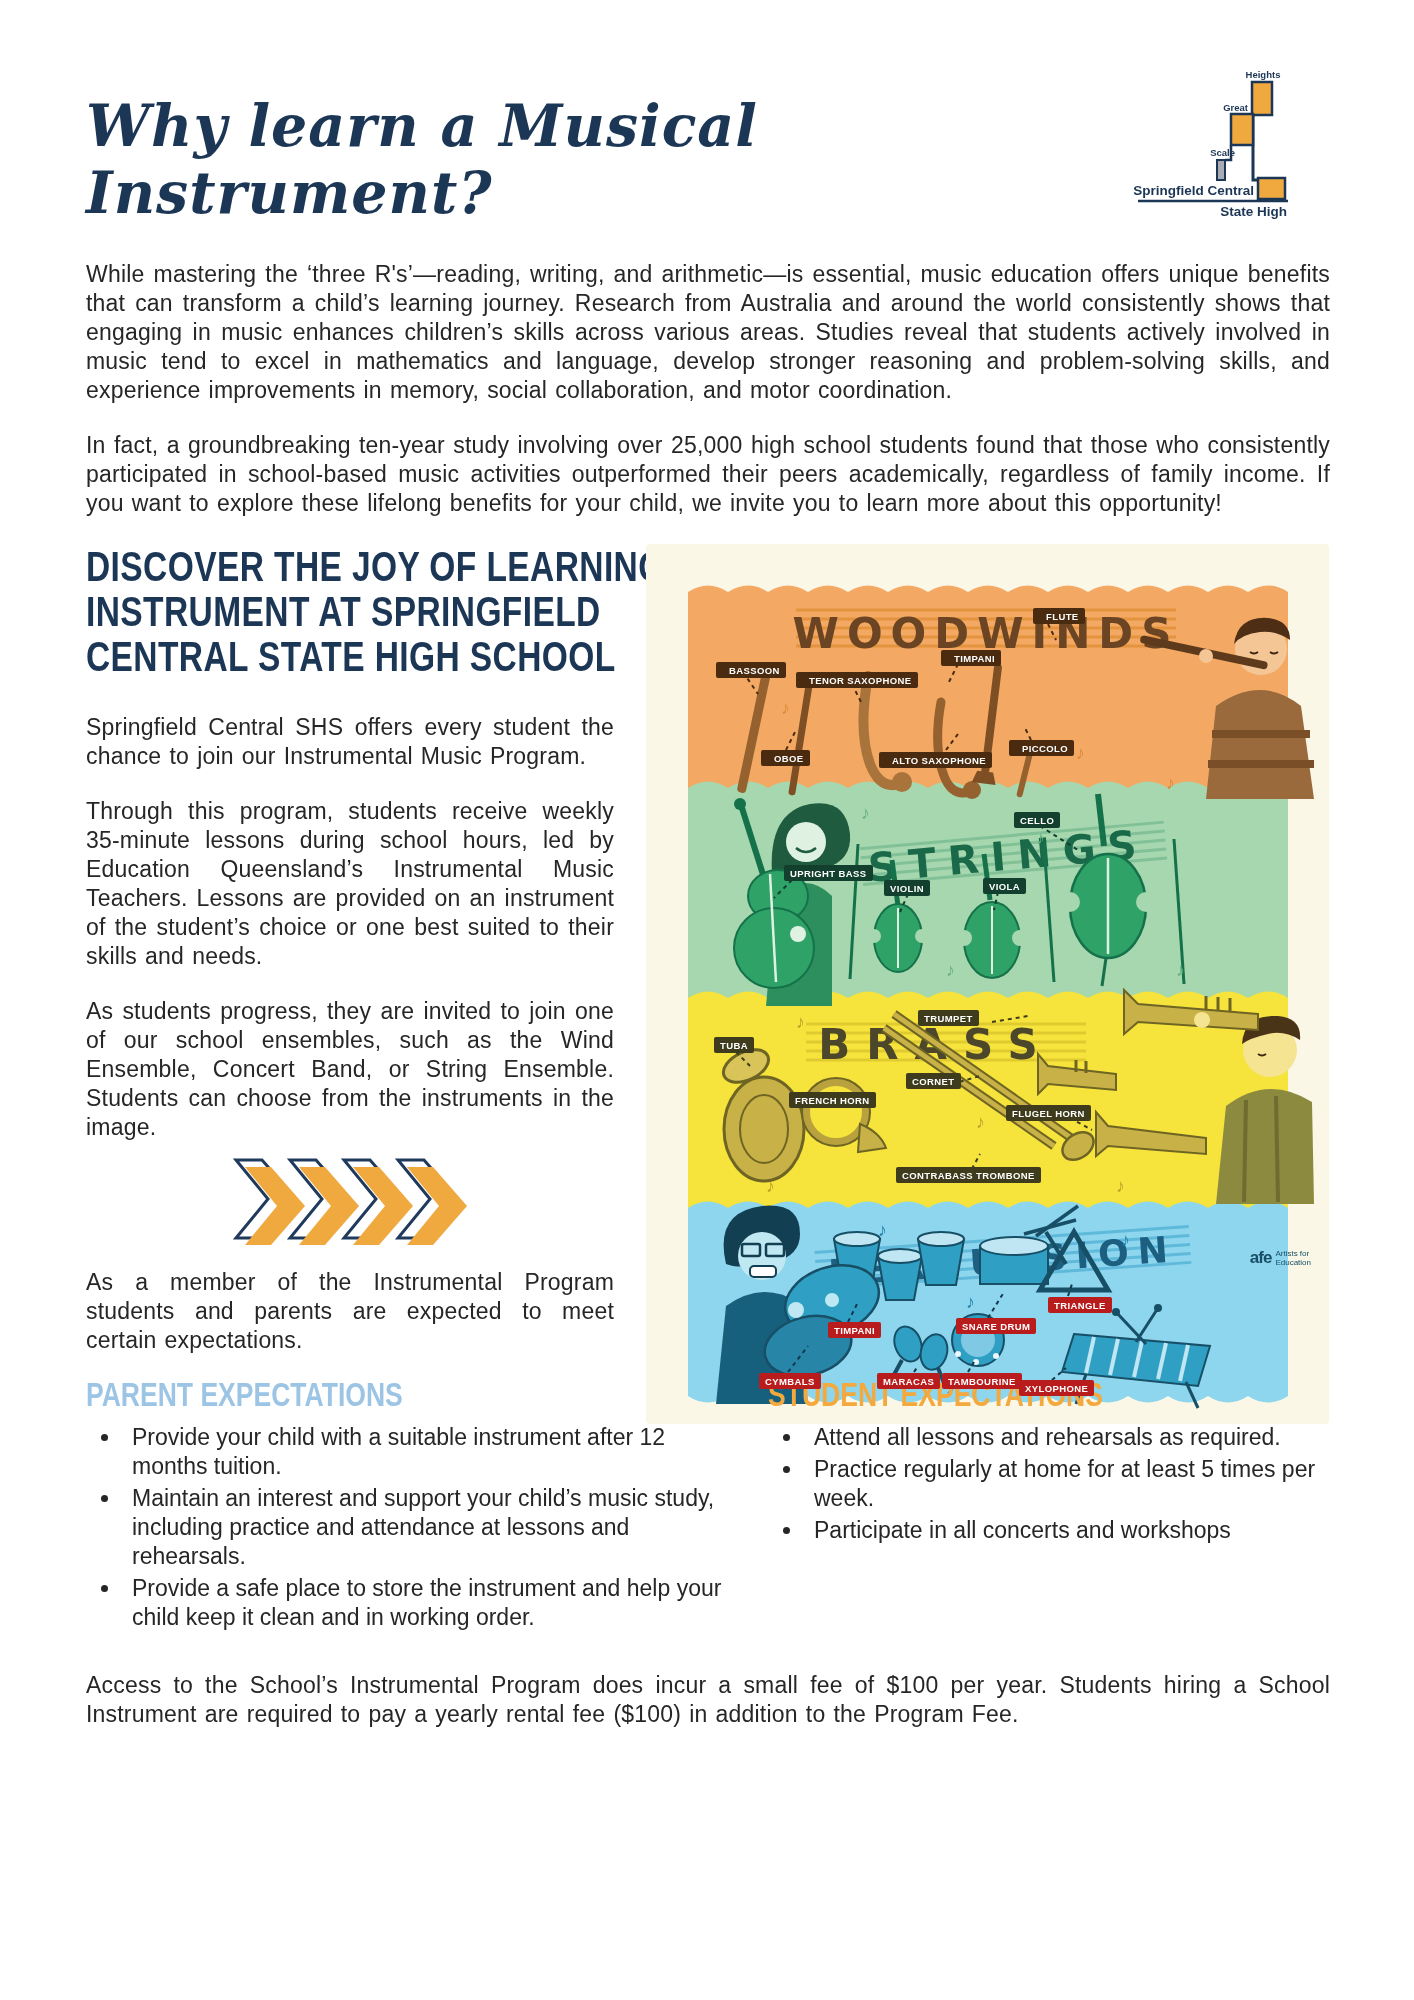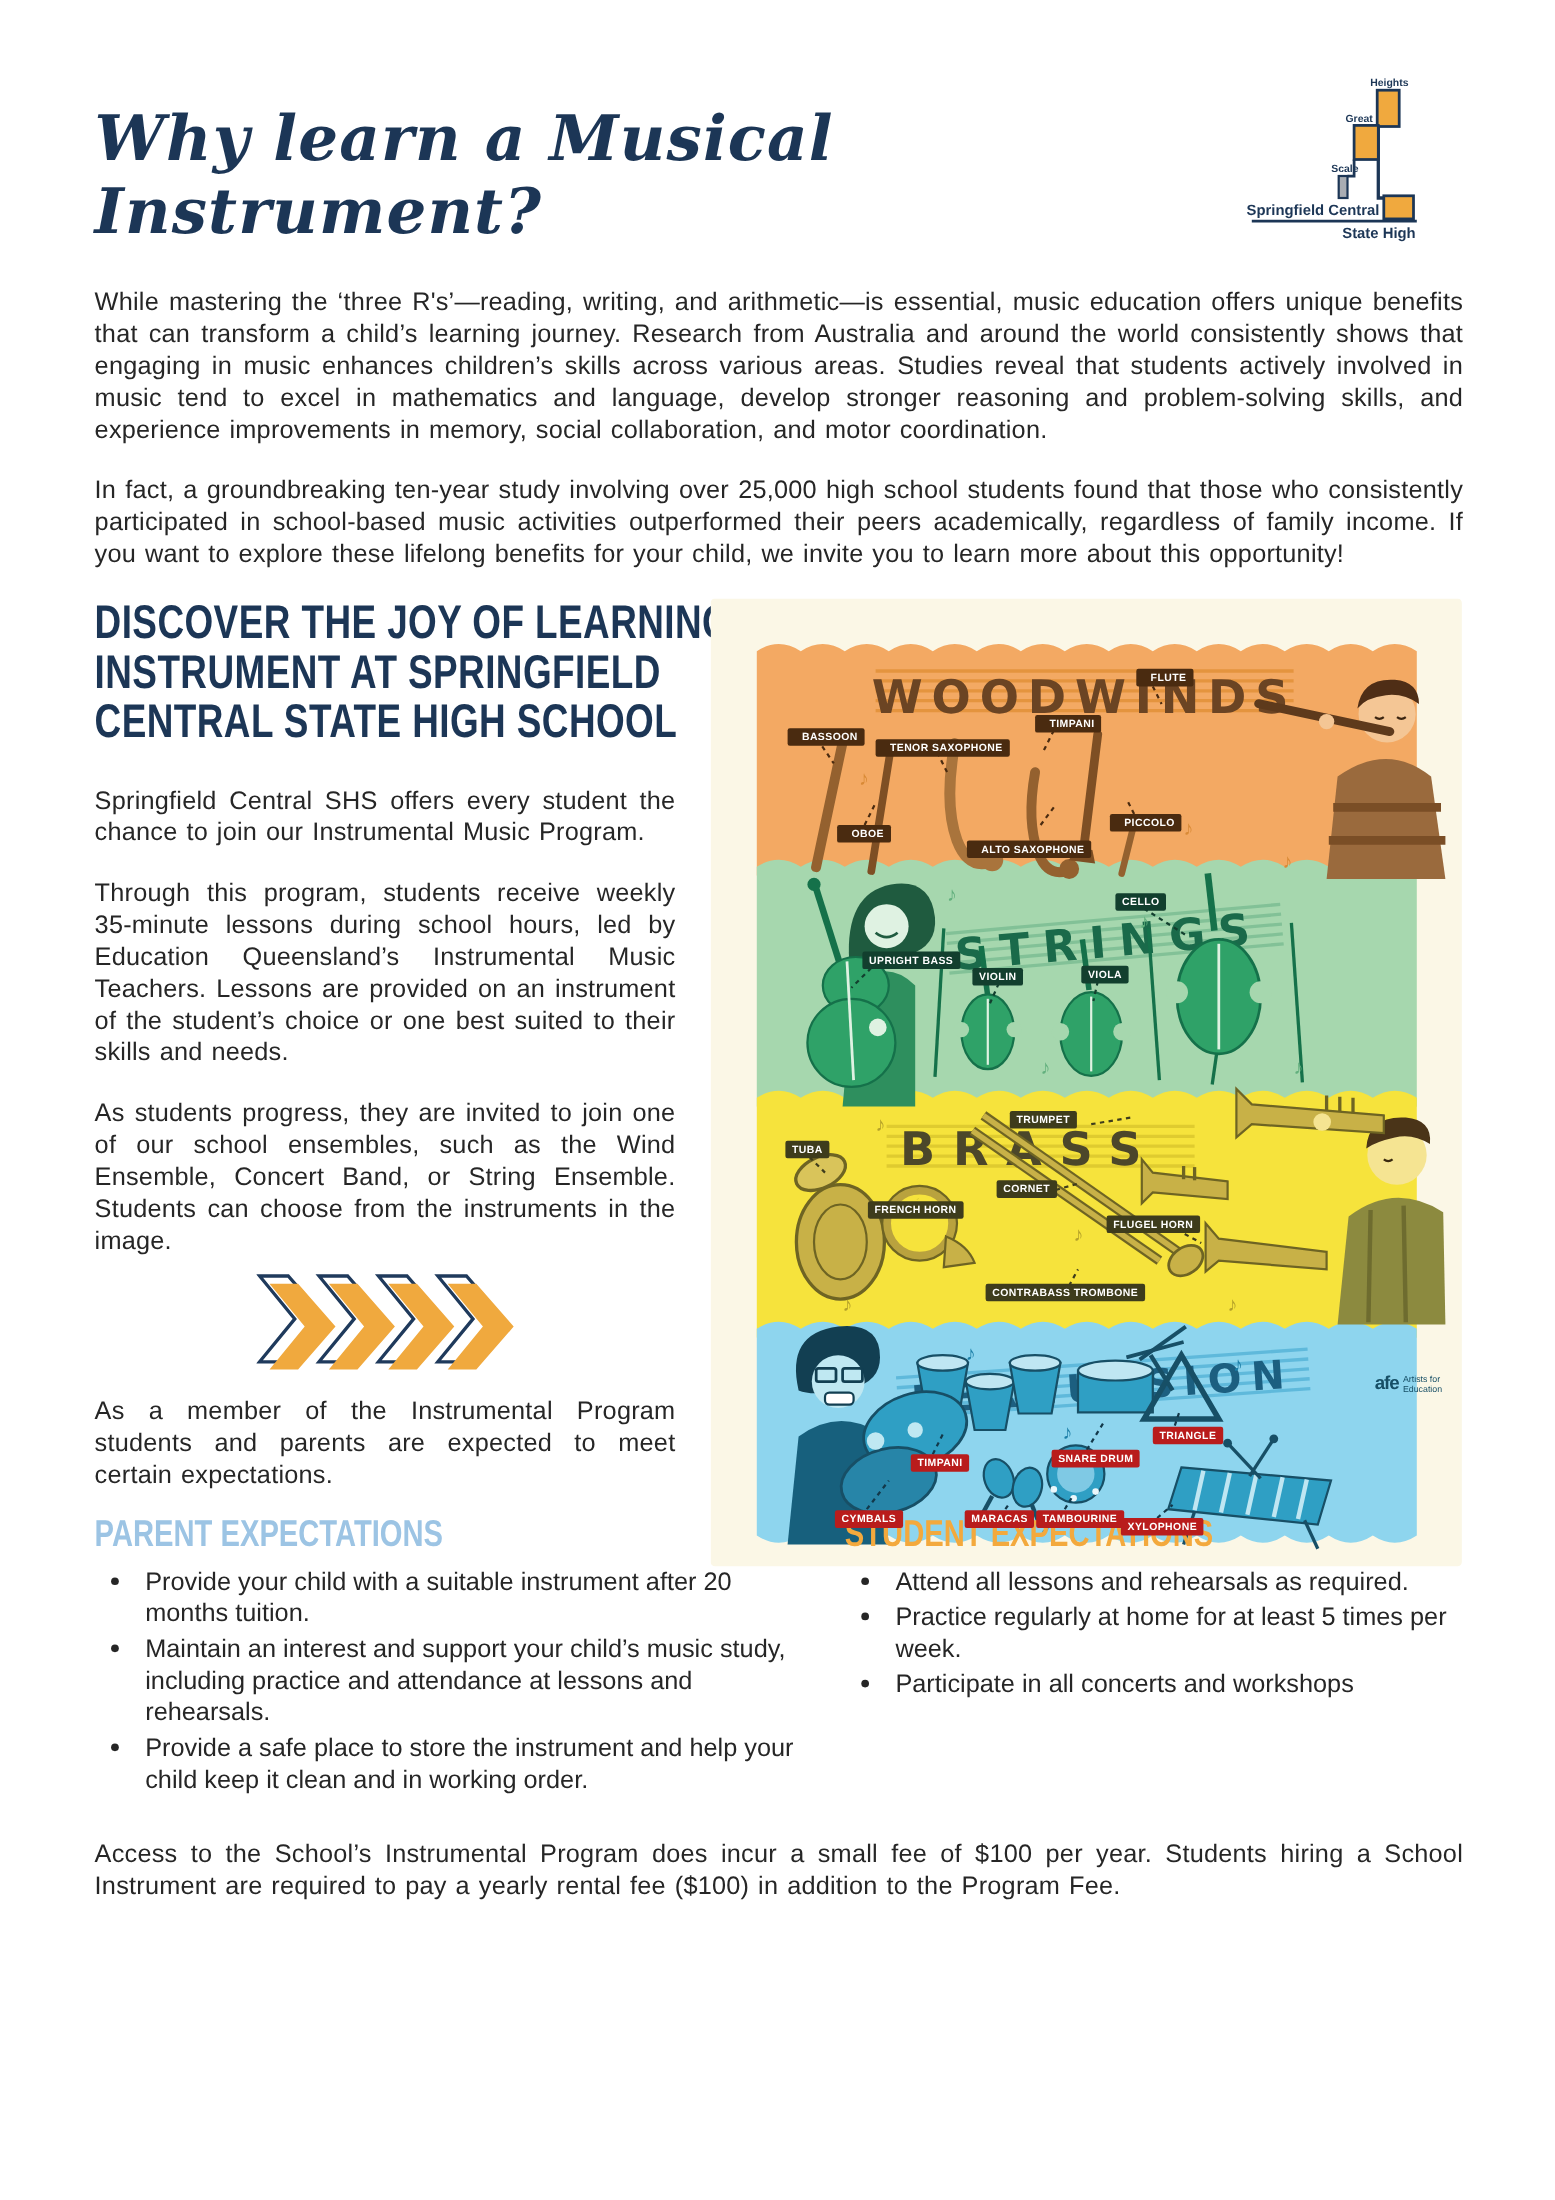--- a/index.html
+++ b/index.html
@@ -354,7 +354,7 @@
       <span class="tag w" style="left:295px;top:106px">TIMPANI</span>
       <span class="tag w" style="left:387px;top:64px">FLUTE</span>
       <span class="tag w" style="left:115px;top:206px">OBOE</span>
-      <span class="tag w" style="left:233px;top:220px">ALTO SAXOPHONE</span>
+      <span class="tag w" style="left:233px;top:208px">ALTO SAXOPHONE</span>
       <span class="tag w" style="left:363px;top:196px">PICCOLO</span>
 
       <span class="tag s" style="left:138px;top:321px">UPRIGHT BASS</span>

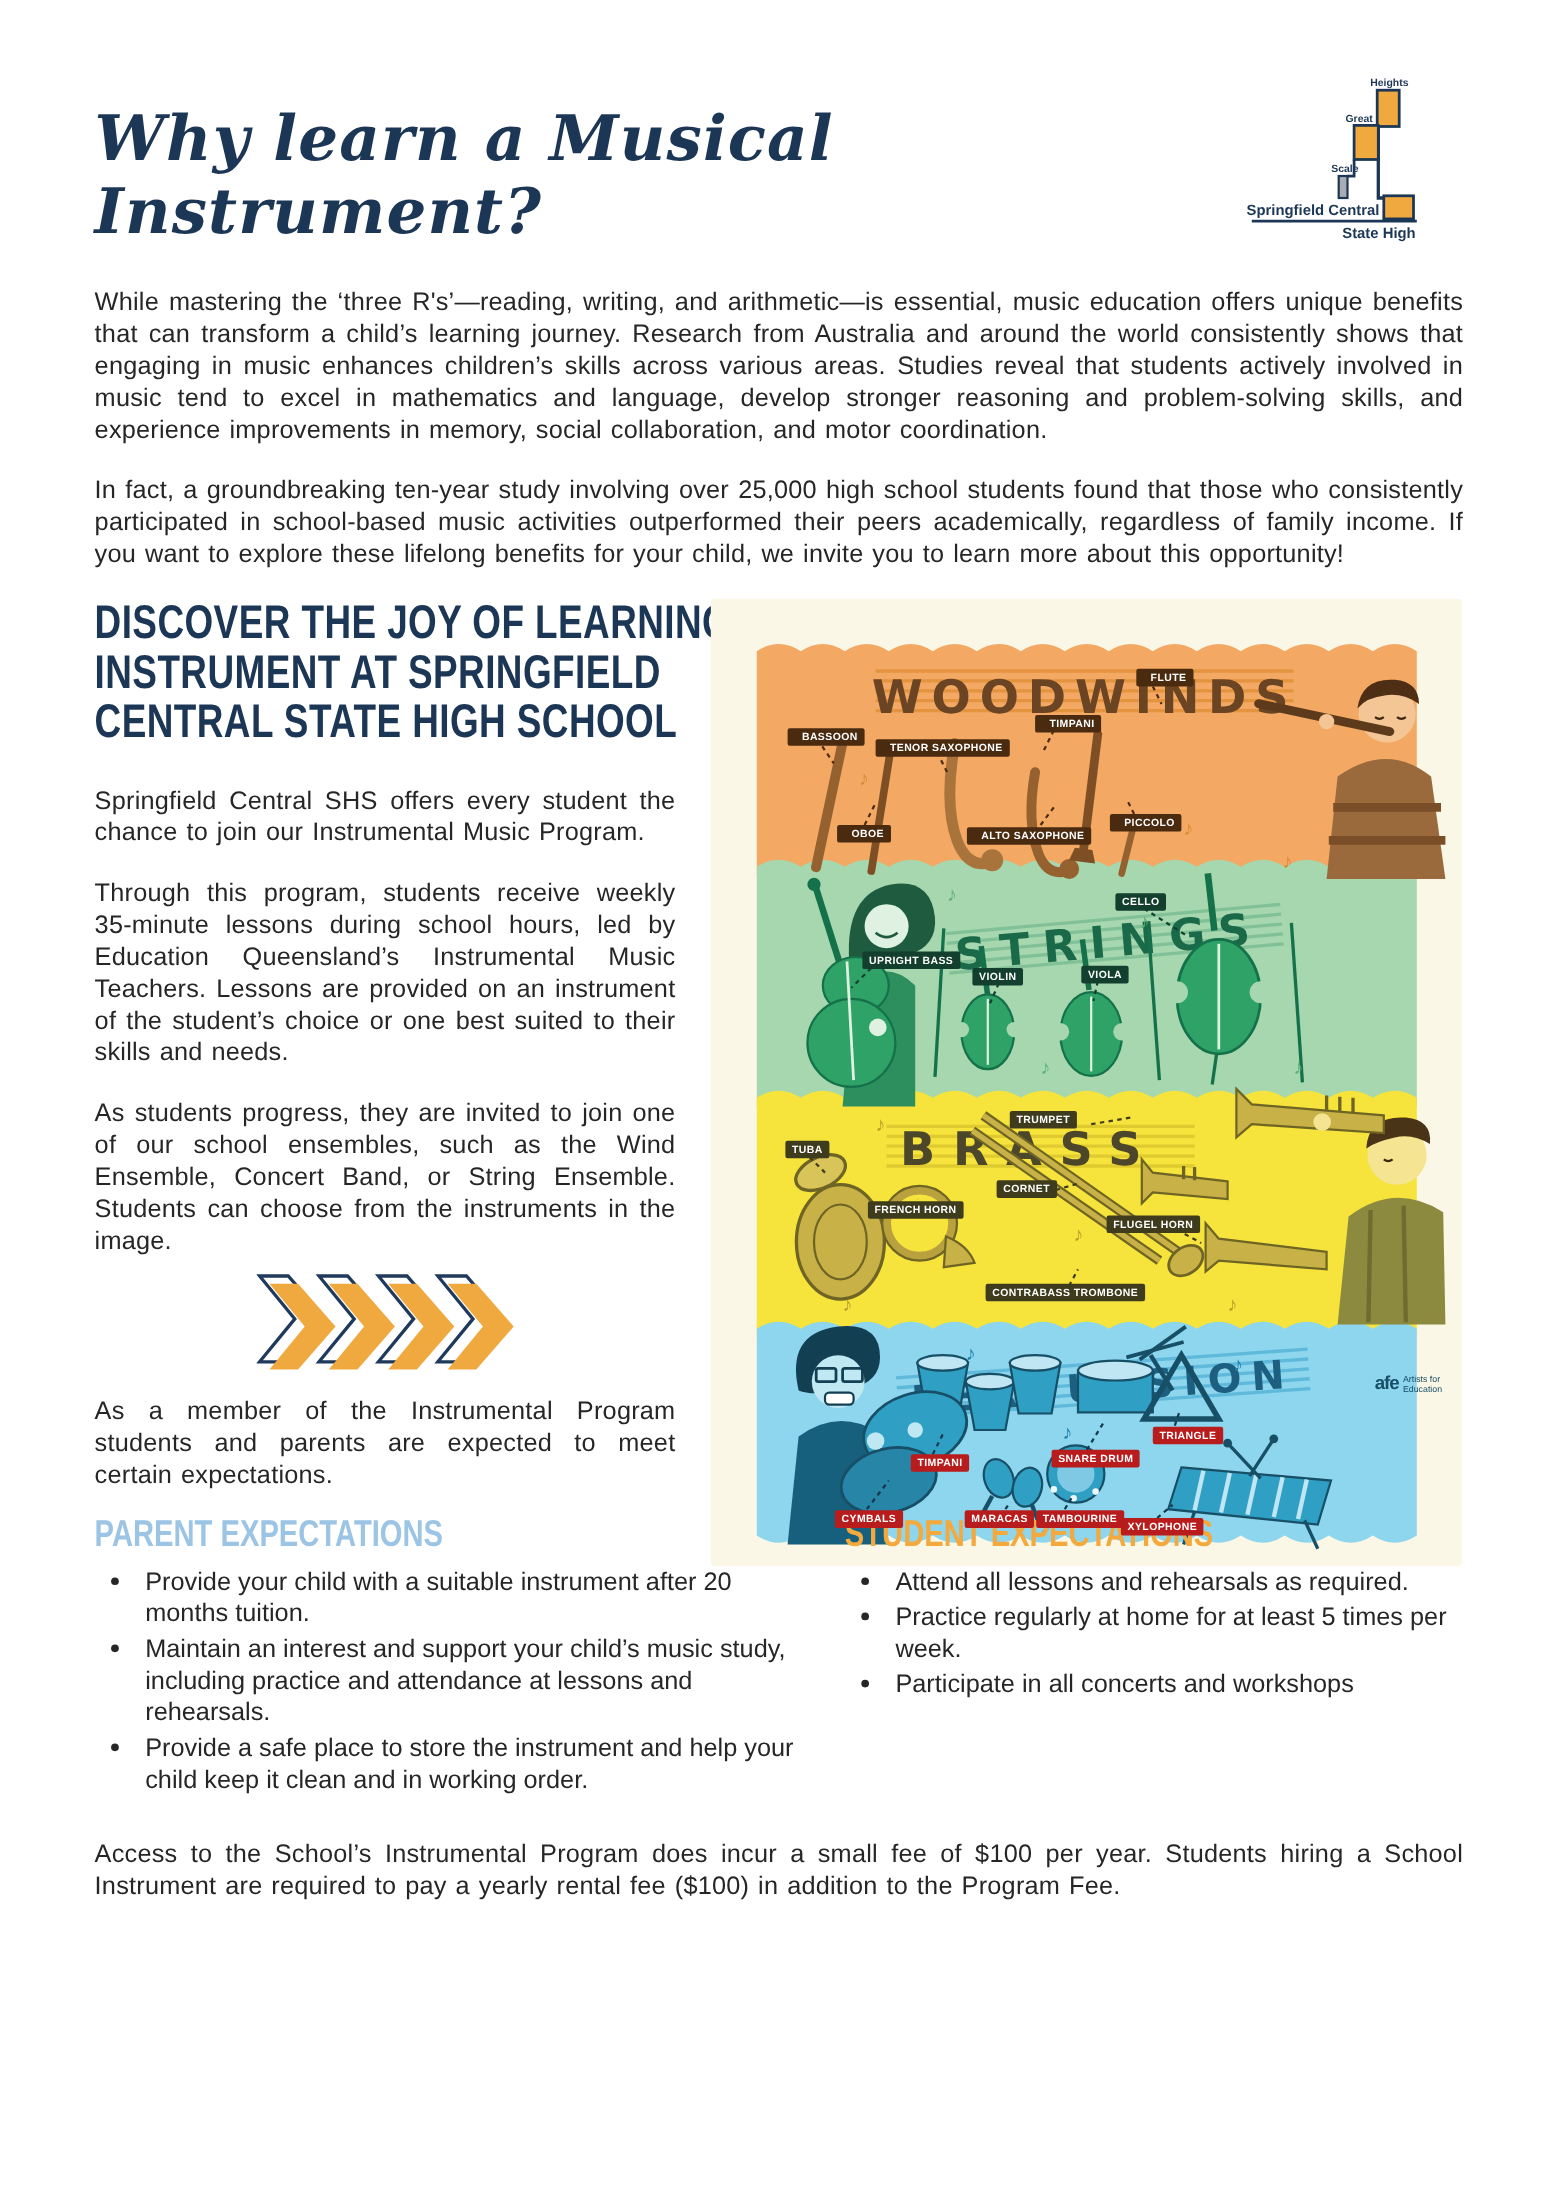--- a/index.html
+++ b/index.html
@@ -393,7 +393,7 @@
         <div class="cond">PARENT EXPECTATIONS</div>
       </div>
       <ul>
-        <li>Provide your child with a suitable instrument after 20 months tuition.</li>
+        <li>Provide your child with a suitable instrument after 12 months tuition.</li>
         <li>Maintain an interest and support your child’s music study, including practice and attendance at lessons and rehearsals.</li>
         <li>Provide a safe place to store the instrument and help your child keep it clean and in working order.</li>
       </ul>

